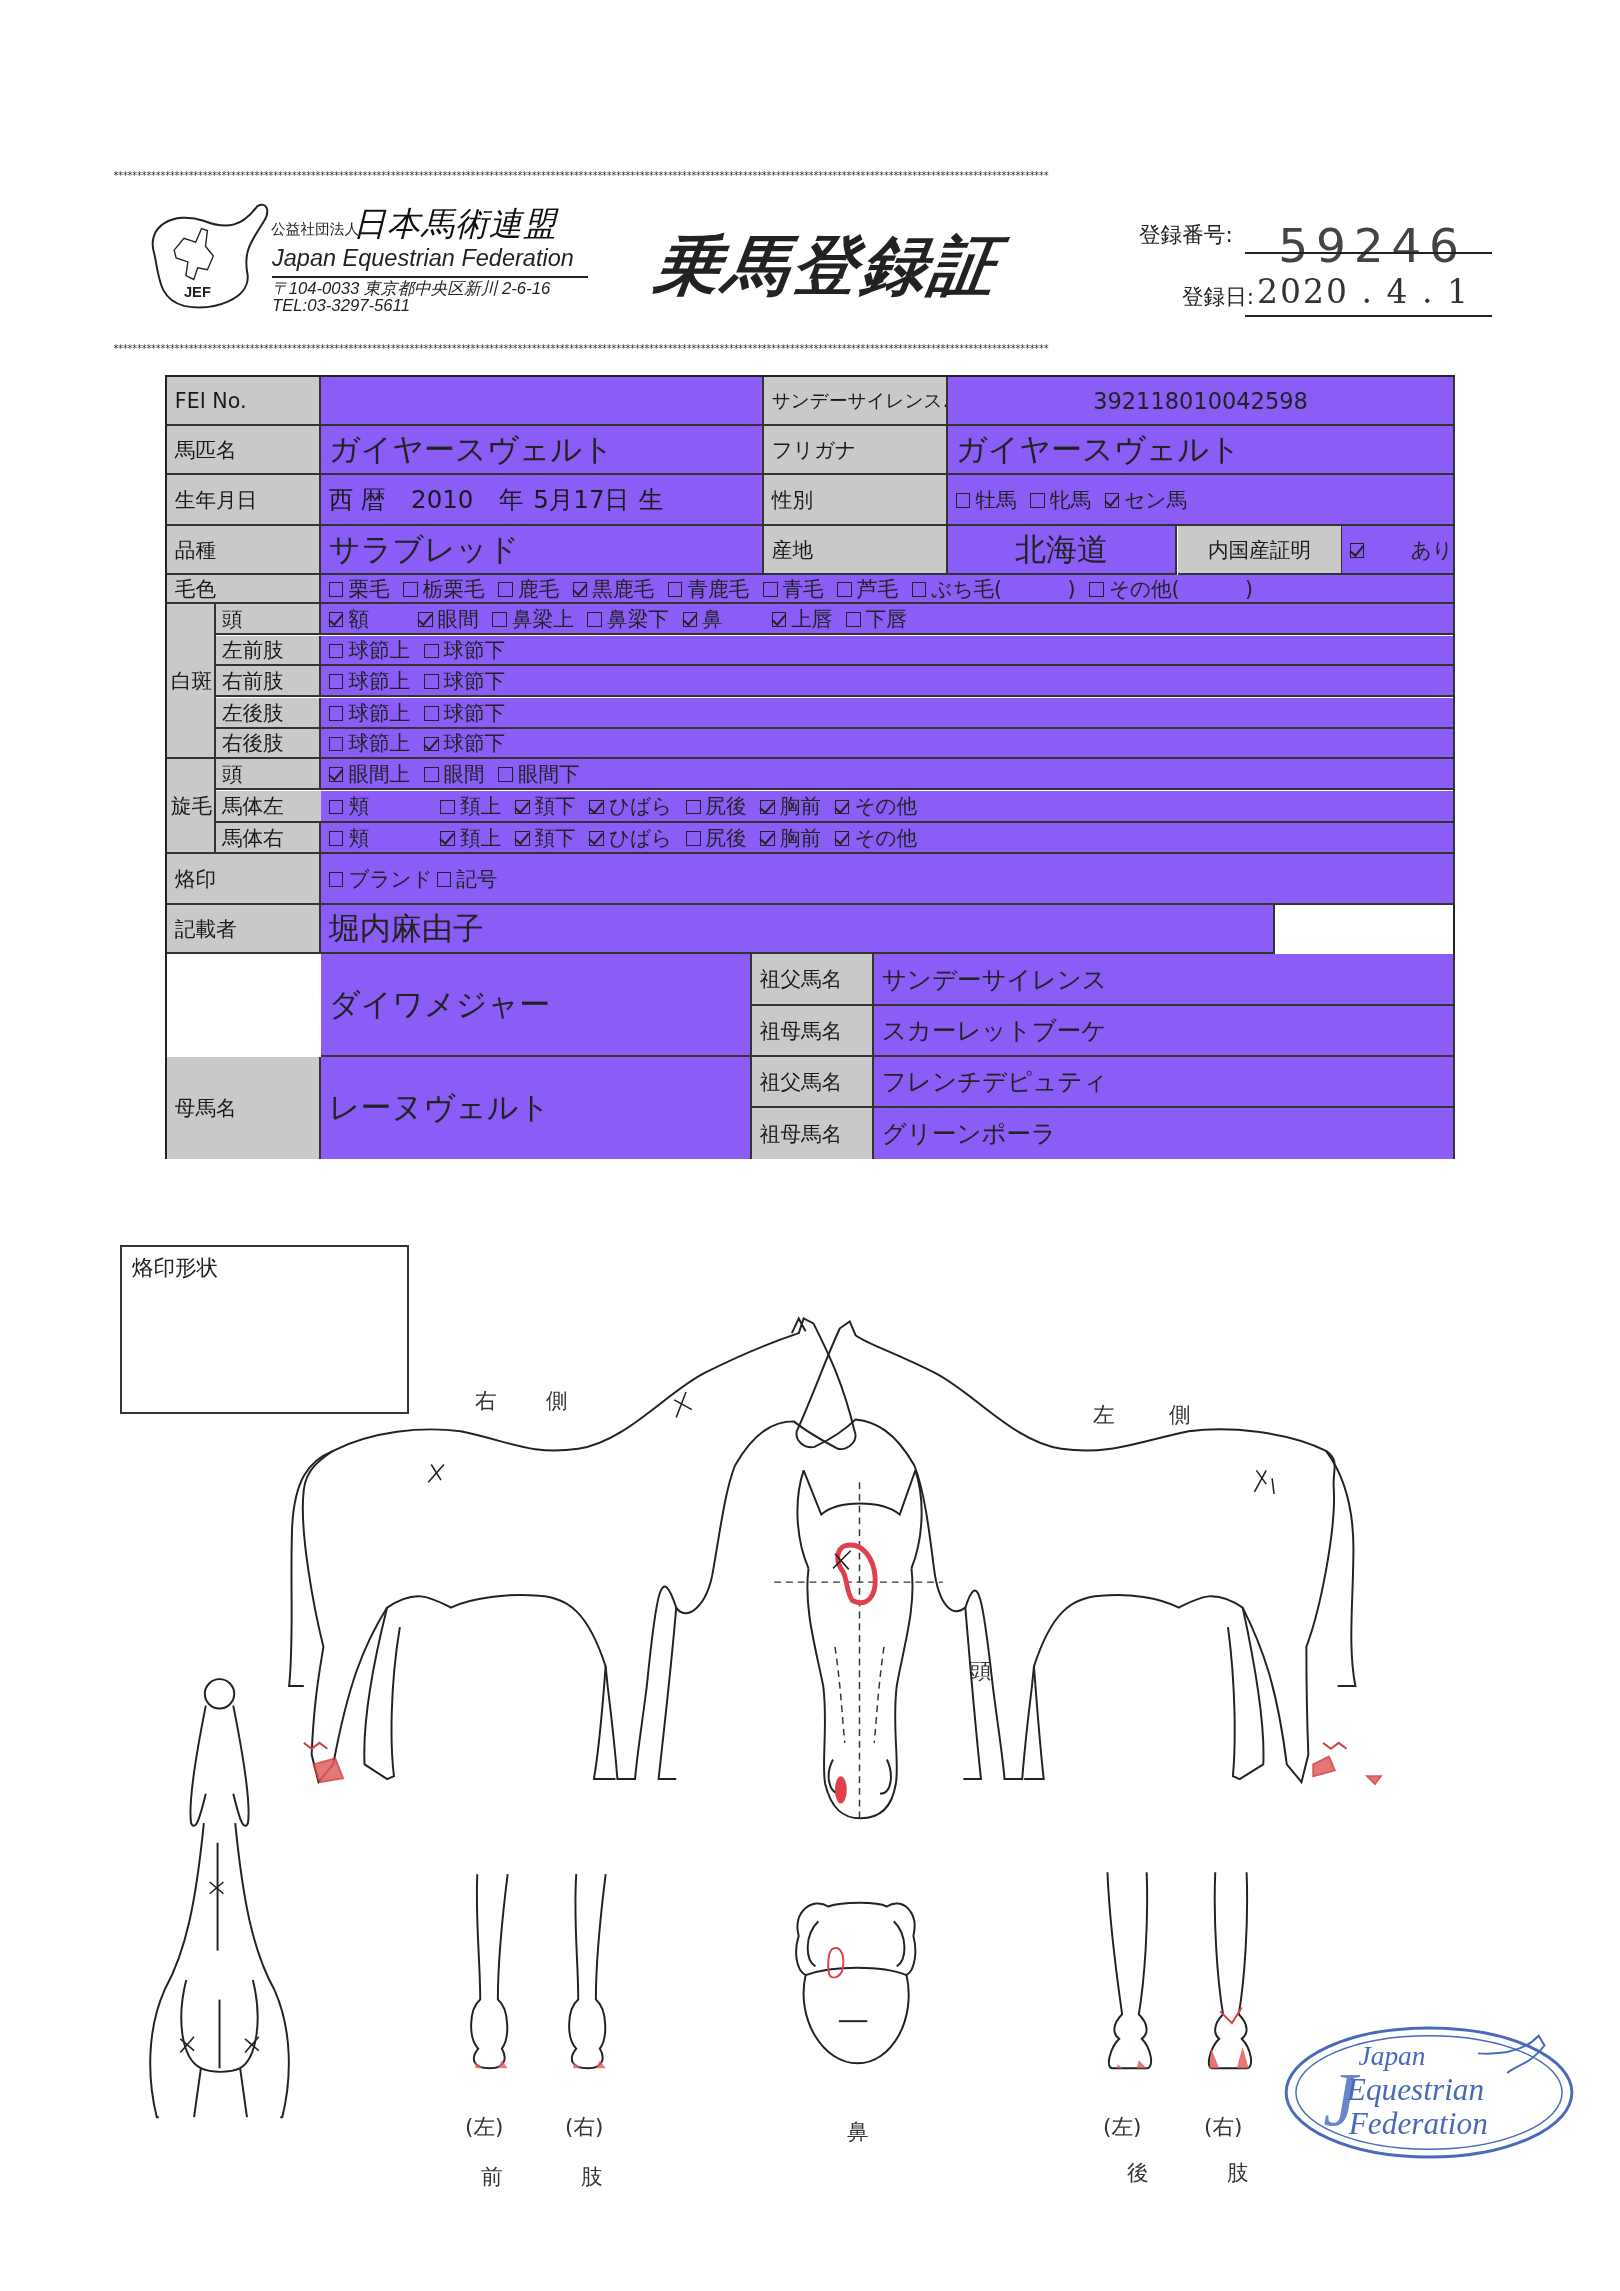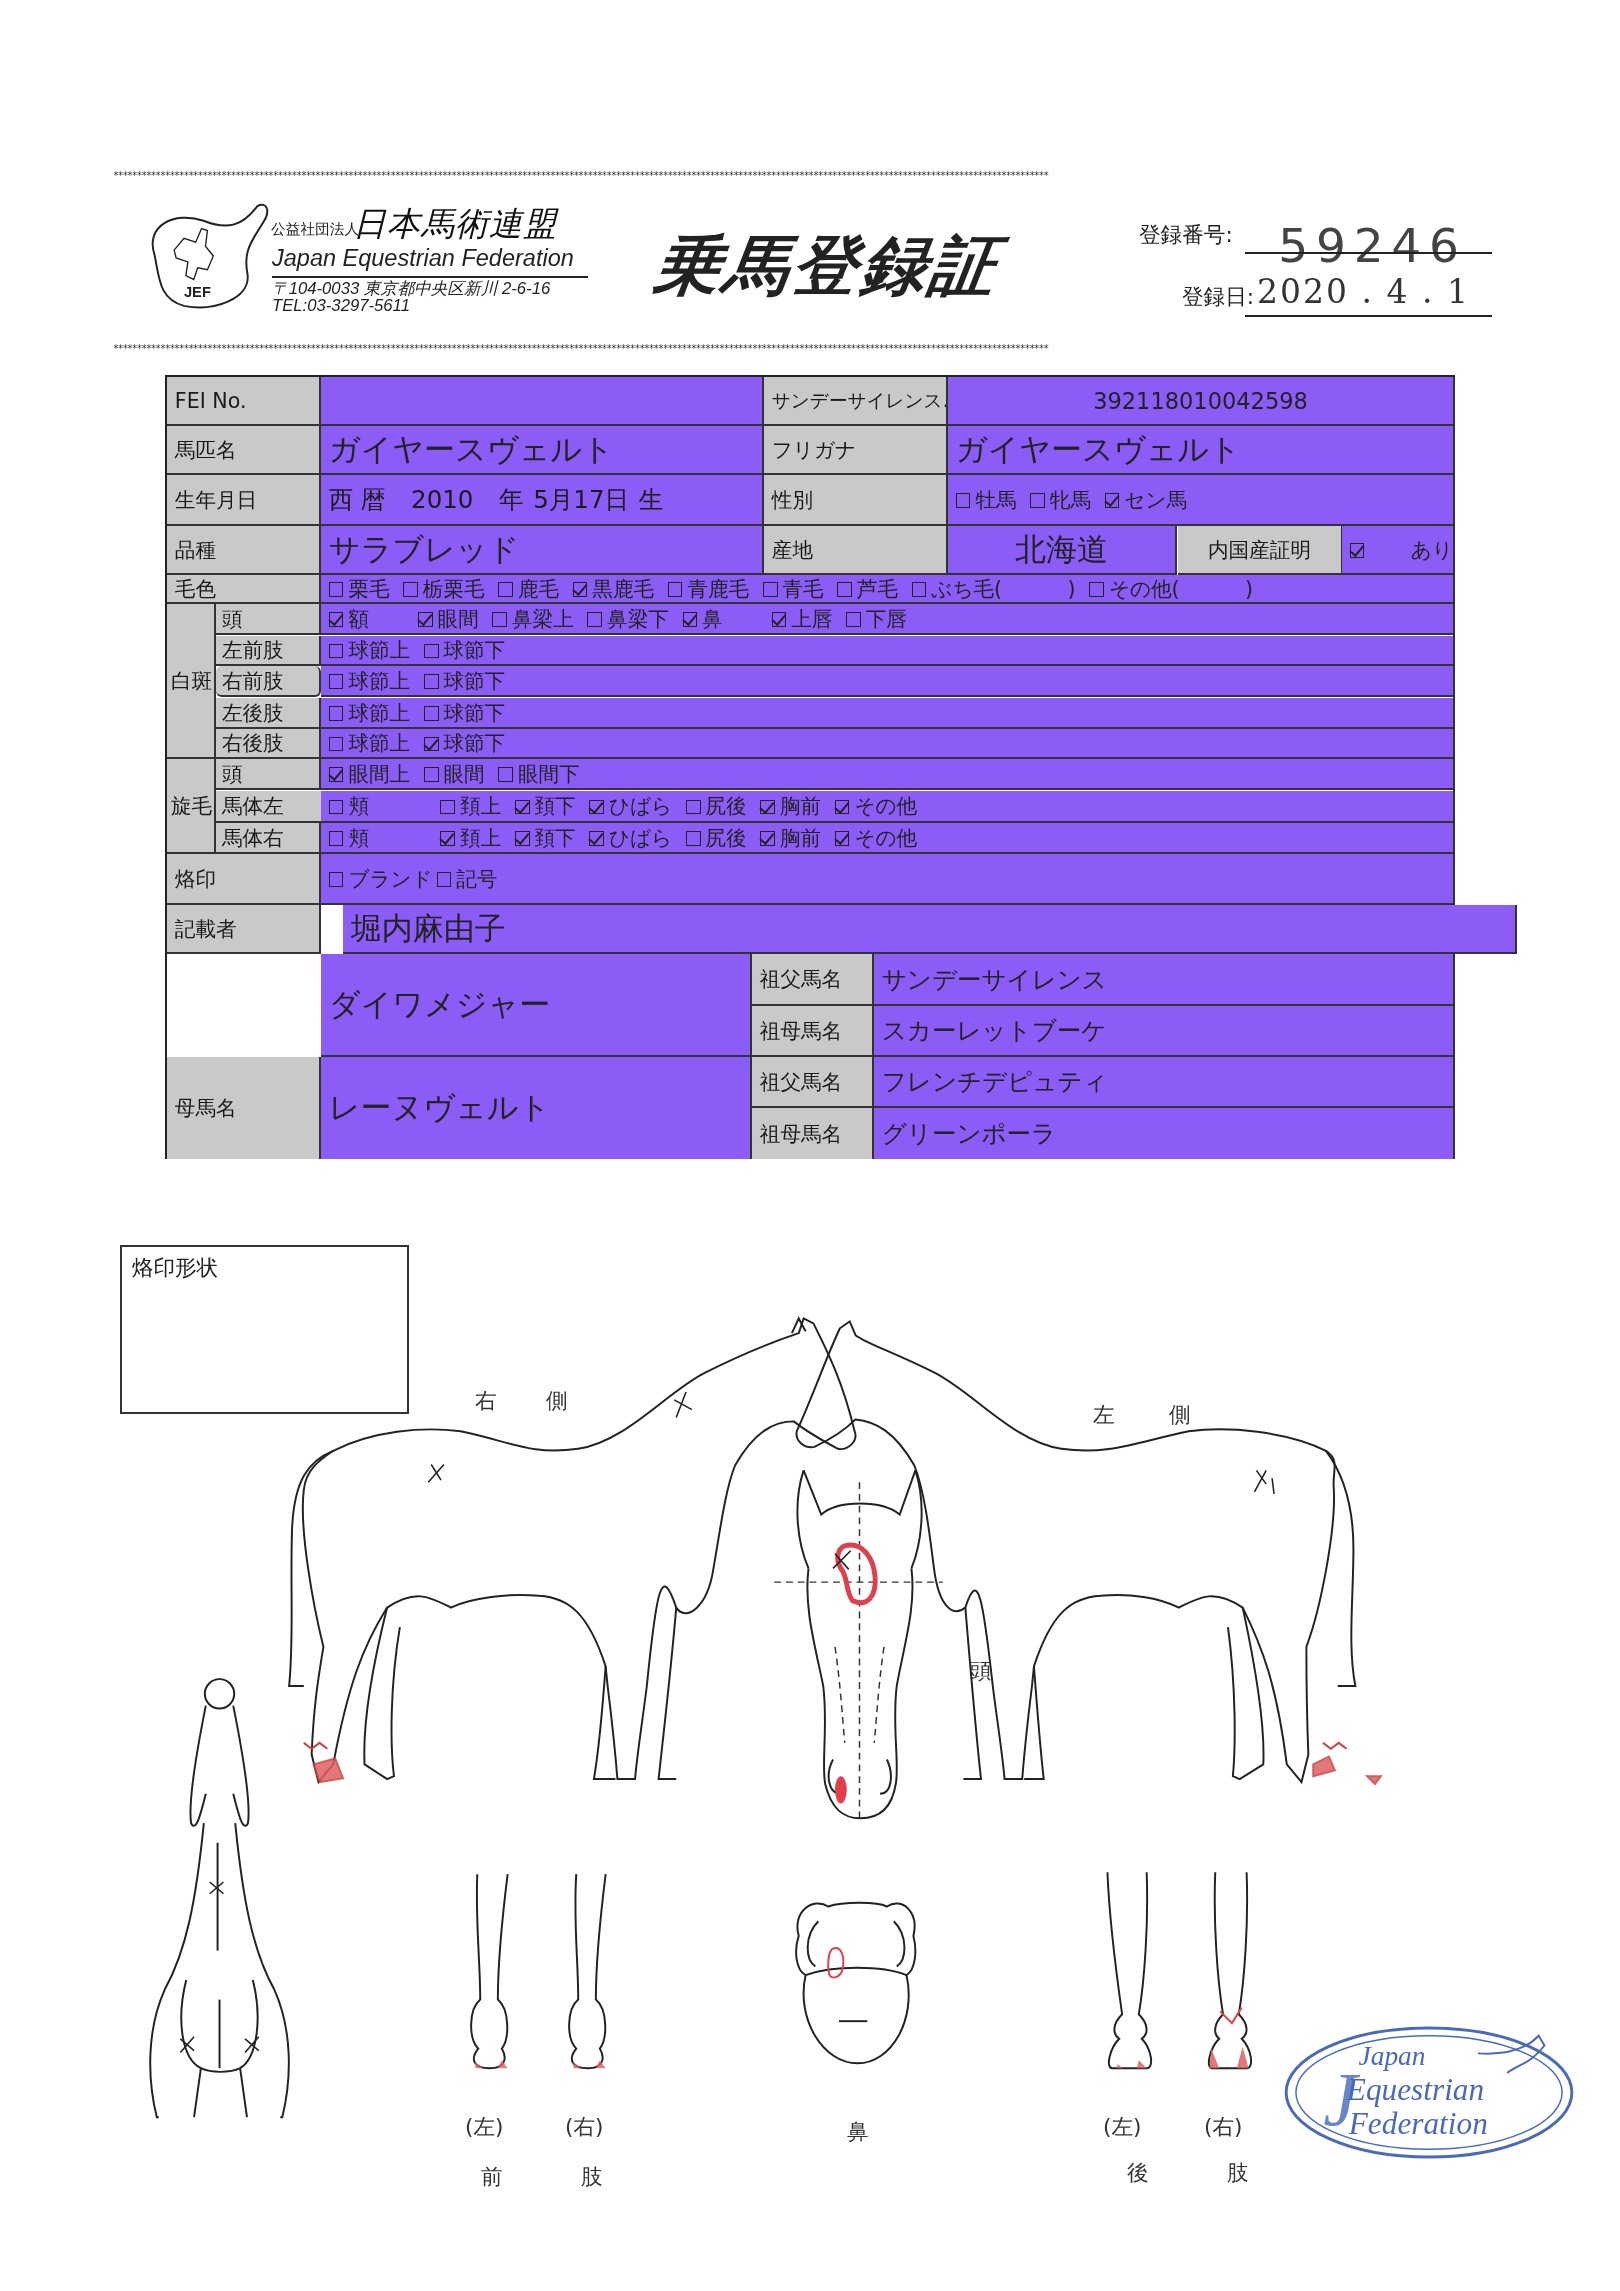--- a/index.html
+++ b/index.html
@@ -208,7 +208,7 @@
       </span>
   </div>
 
-  <div class="cell lbl" style="left:49px;top:289px;width:105px;height:31px;padding-left:5.9px;border-radius:6px;">右前肢</div>
+  <div class="cell lbl" style="left:49px;top:289px;width:105px;height:31px;padding-left:5.9px;">右前肢</div>
   <div class="cell val chk" style="left:154px;top:289px;width:1134px;height:31px;">
     <span class="opt">
         <span class="cb"></span>

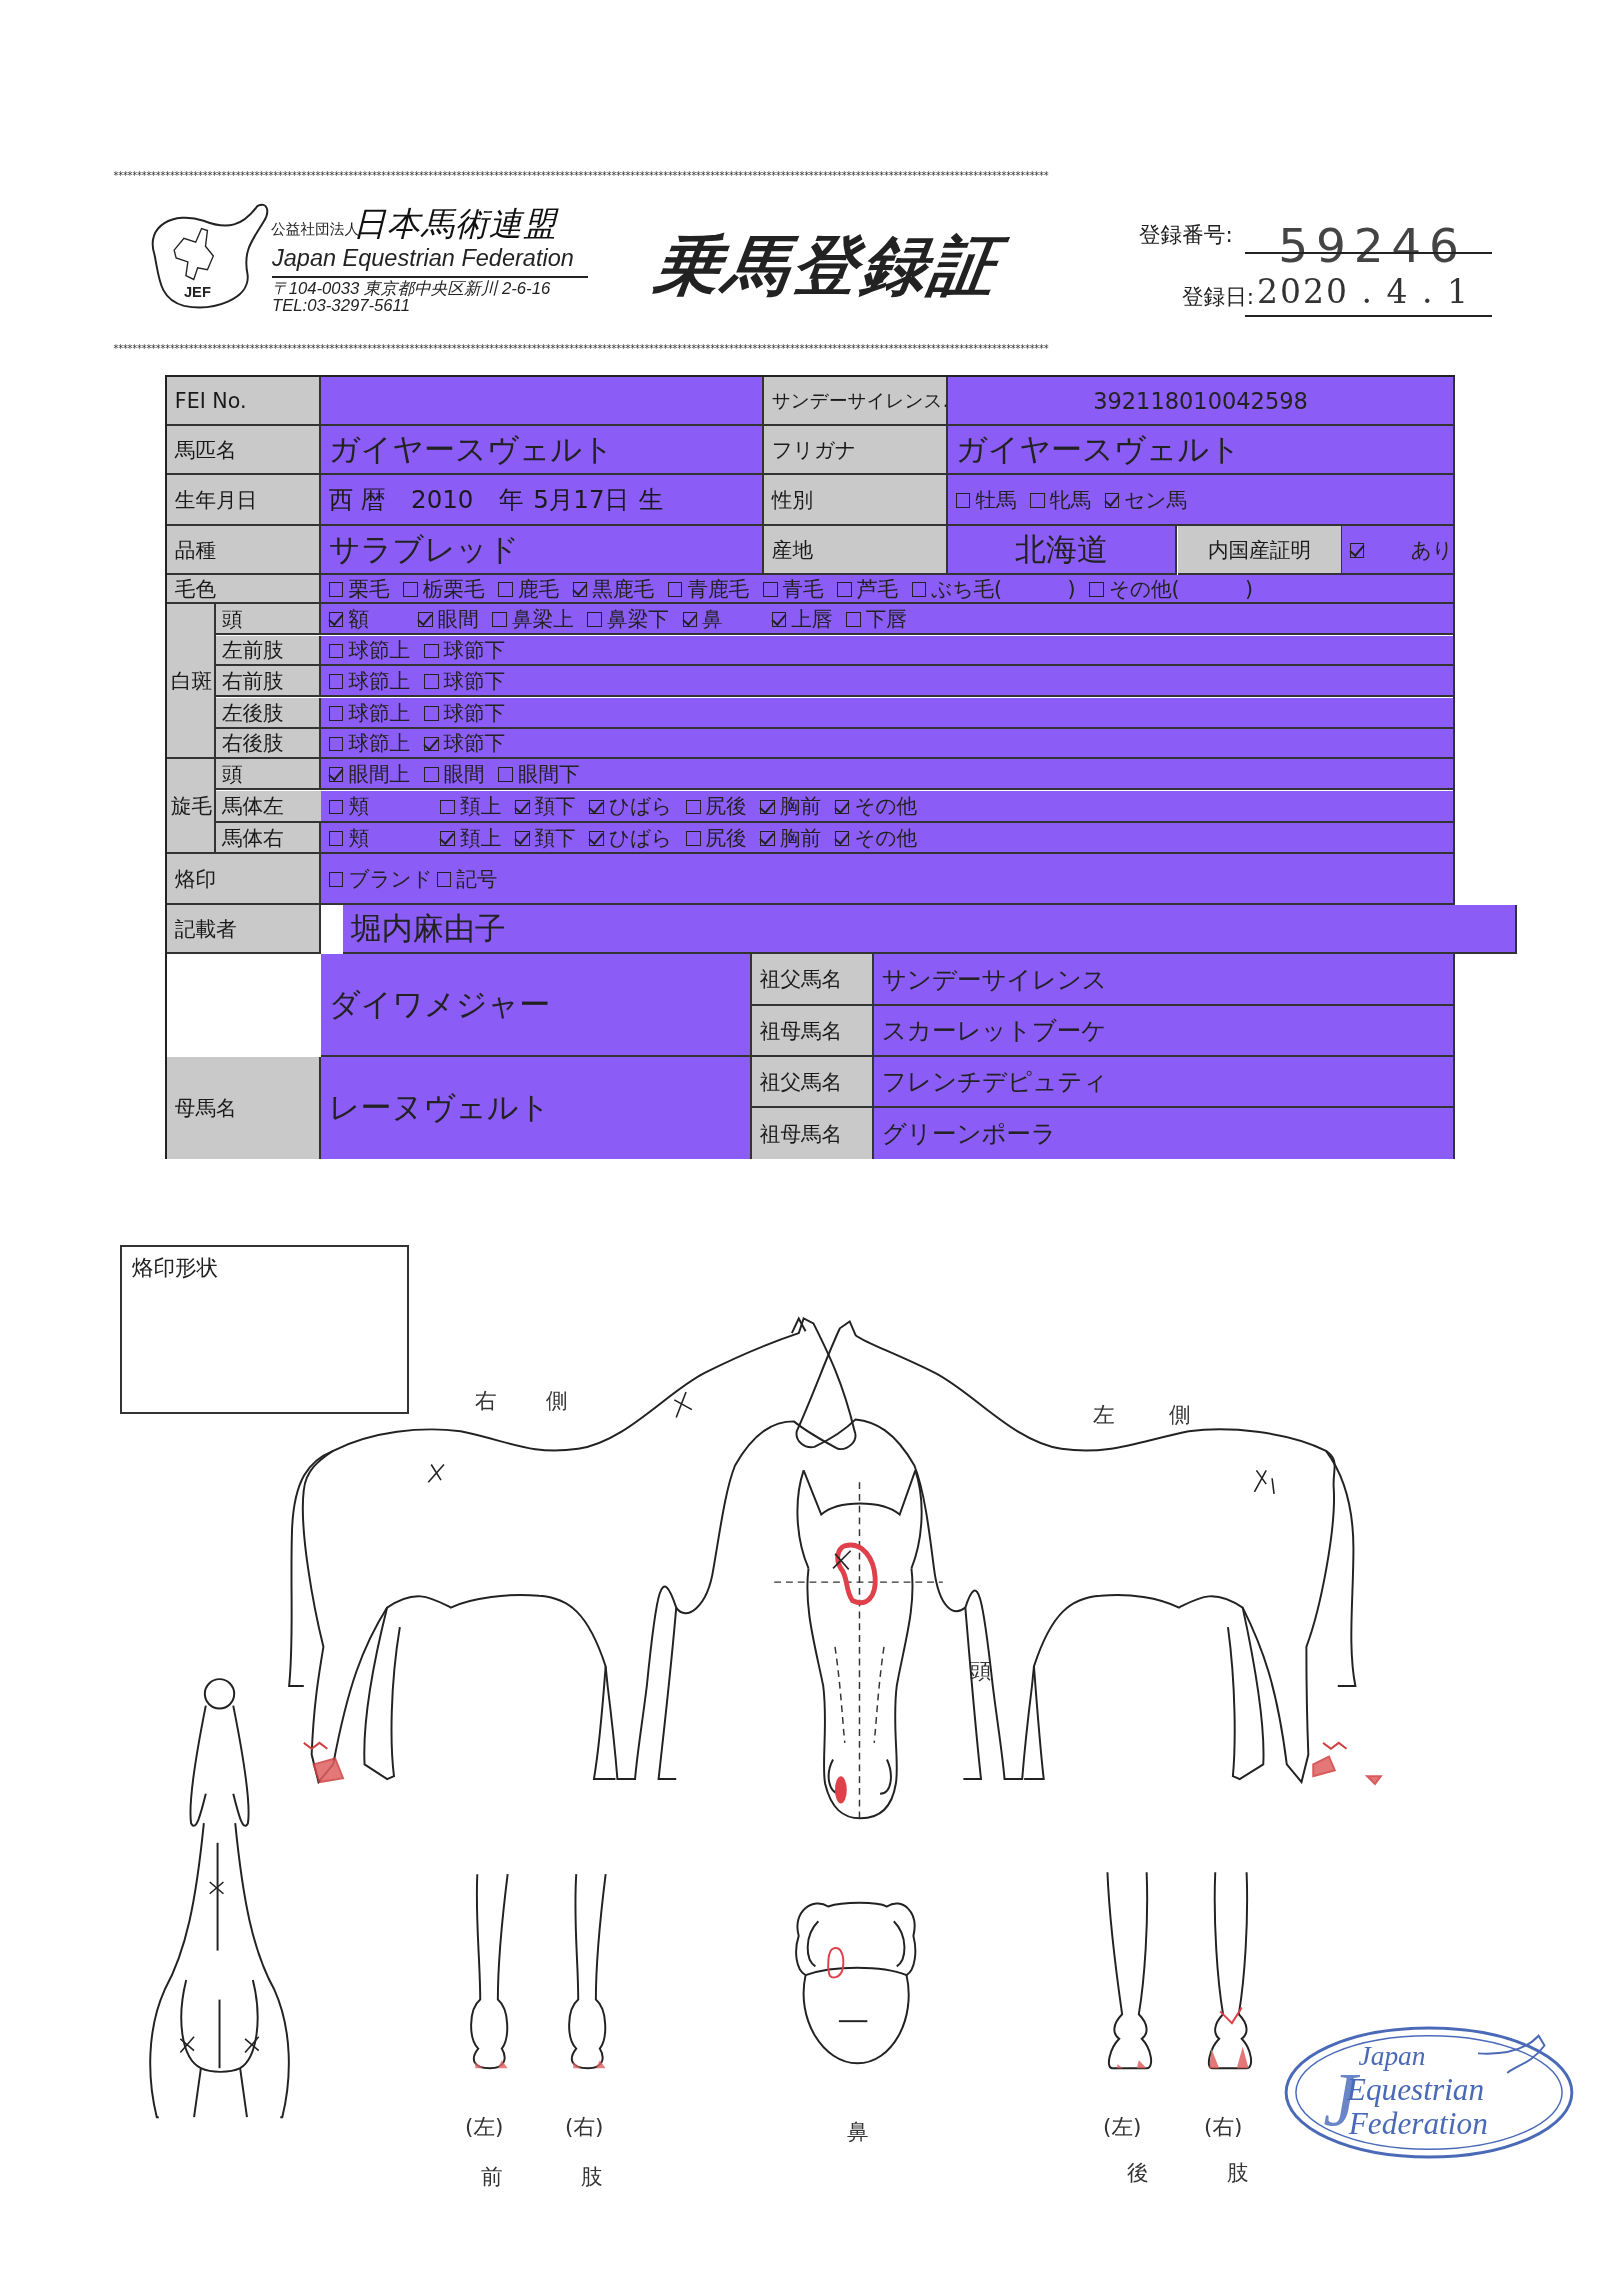--- a/index.html
+++ b/index.html
@@ -339,7 +339,7 @@
   </div>
 
   <div class="cell lbl" style="left:0;top:528px;width:154px;height:49px;">記載者</div>
-  <div class="cell val big" style="left:154px;top:528px;width:1174px;height:49px;margin-left:22px;">堀内麻由子</div>
+  <div class="cell val big" style="left:154px;top:528px;width:954px;height:49px;">堀内麻由子</div>
 
   <div class="cell val big" style="left:154px;top:577px;width:431px;height:103px;">ダイワメジャー</div>
   <div class="cell lbl" style="left:585px;top:577px;width:122px;height:52px;">祖父馬名</div>

